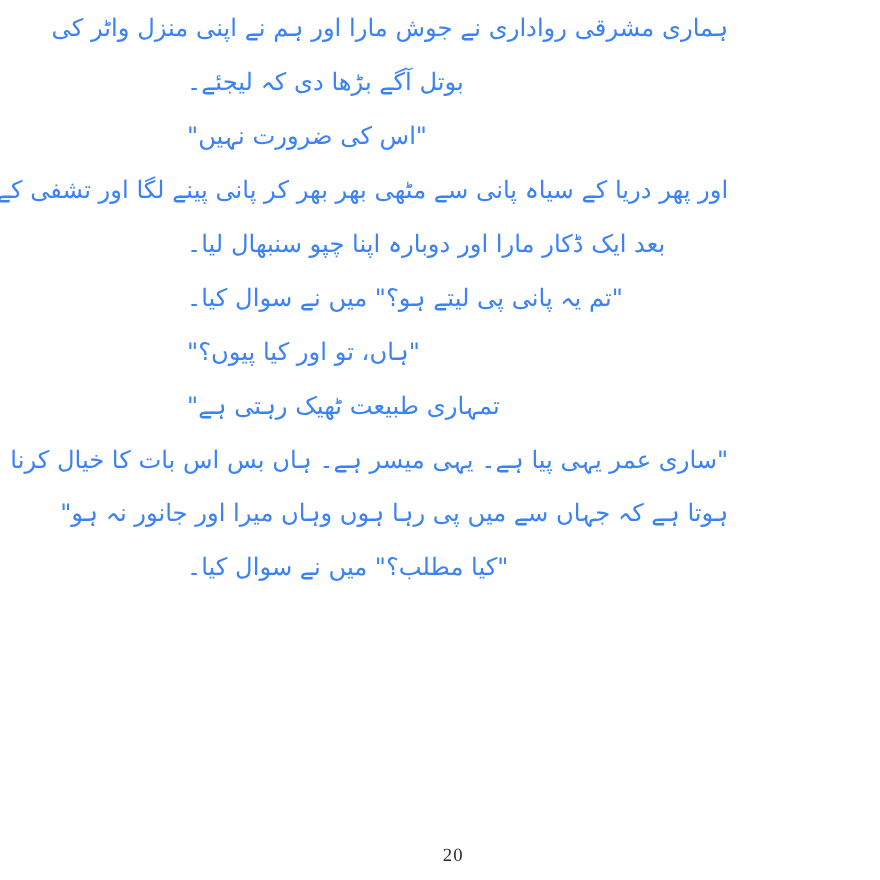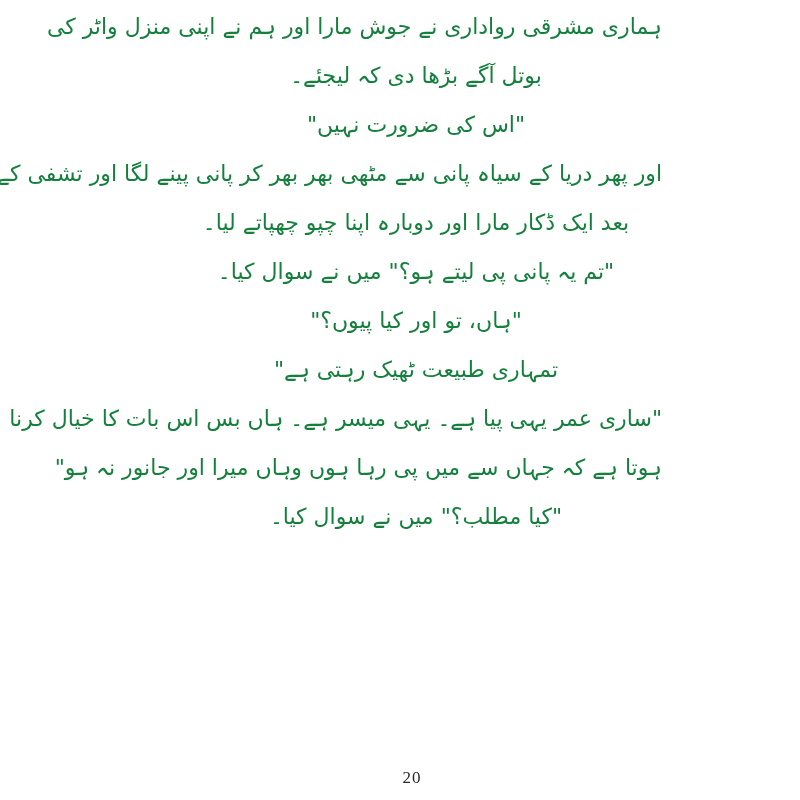--- a/index.html
+++ b/index.html
@@ -25,7 +25,7 @@
       left: 170px;
       width: 492px;
       direction: rtl;
-      color: #15803d;
+      color: #3b82f6;
       font-size: 22px;
       line-height: 49px;
       font-family: "DejaVu Sans", sans-serif;

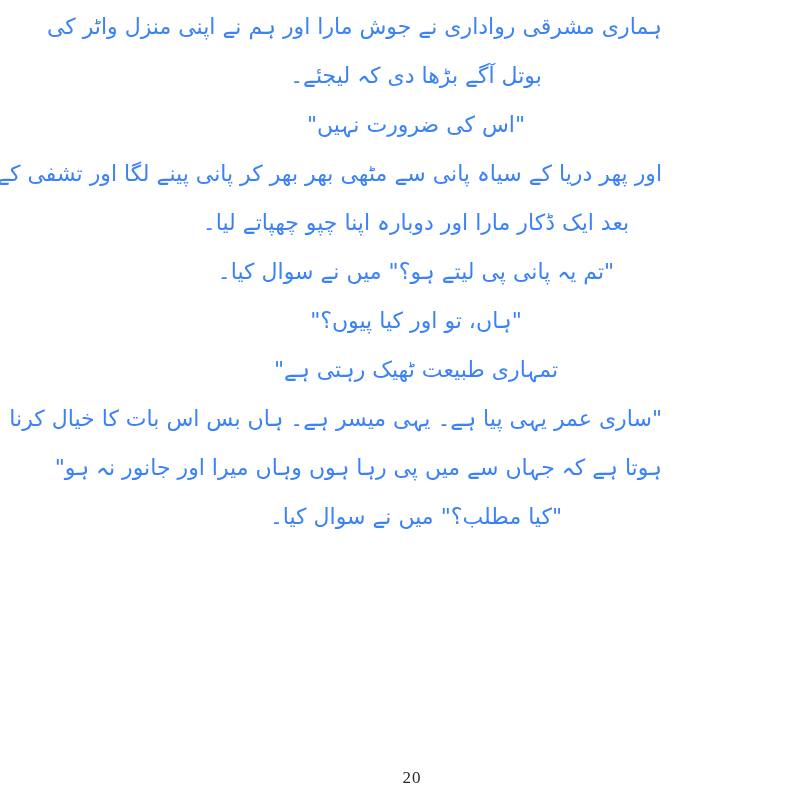--- a/index.html
+++ b/index.html
@@ -33,7 +33,7 @@
     .line {
       height: 49px;
       white-space: nowrap;
-      text-align: center;
+      text-align: left;
     }
     .line.l-just {
       text-align: justify;

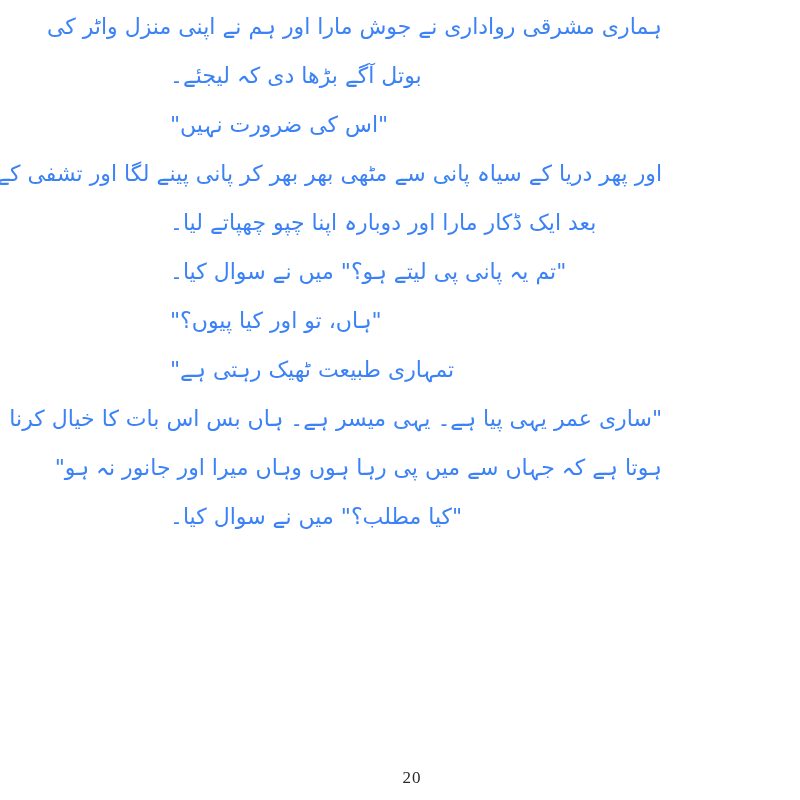--- a/index.html
+++ b/index.html
@@ -62,7 +62,7 @@
     <div class="line">بوتل آگے بڑھا دی کہ لیجئے۔</div>
     <div class="line">"اس کی ضرورت نہیں"</div>
     <div class="line l-just">اور پھر دریا کے سیاہ پانی سے مٹھی بھر بھر کر پانی پینے لگا اور تشفی کے</div>
-    <div class="line">بعد ایک ڈکار مارا اور دوبارہ اپنا چپو چھپاتے لیا۔</div>
+    <div class="line">بعد ایک ڈکار مارا اور دوبارہ اپنا چپو سنبھال لیا۔</div>
     <div class="line">"تم یہ پانی پی لیتے ہو؟" میں نے سوال کیا۔</div>
     <div class="line">"ہاں، تو اور کیا پیوں؟"</div>
     <div class="line">تمہاری طبیعت ٹھیک رہتی ہے"</div>

